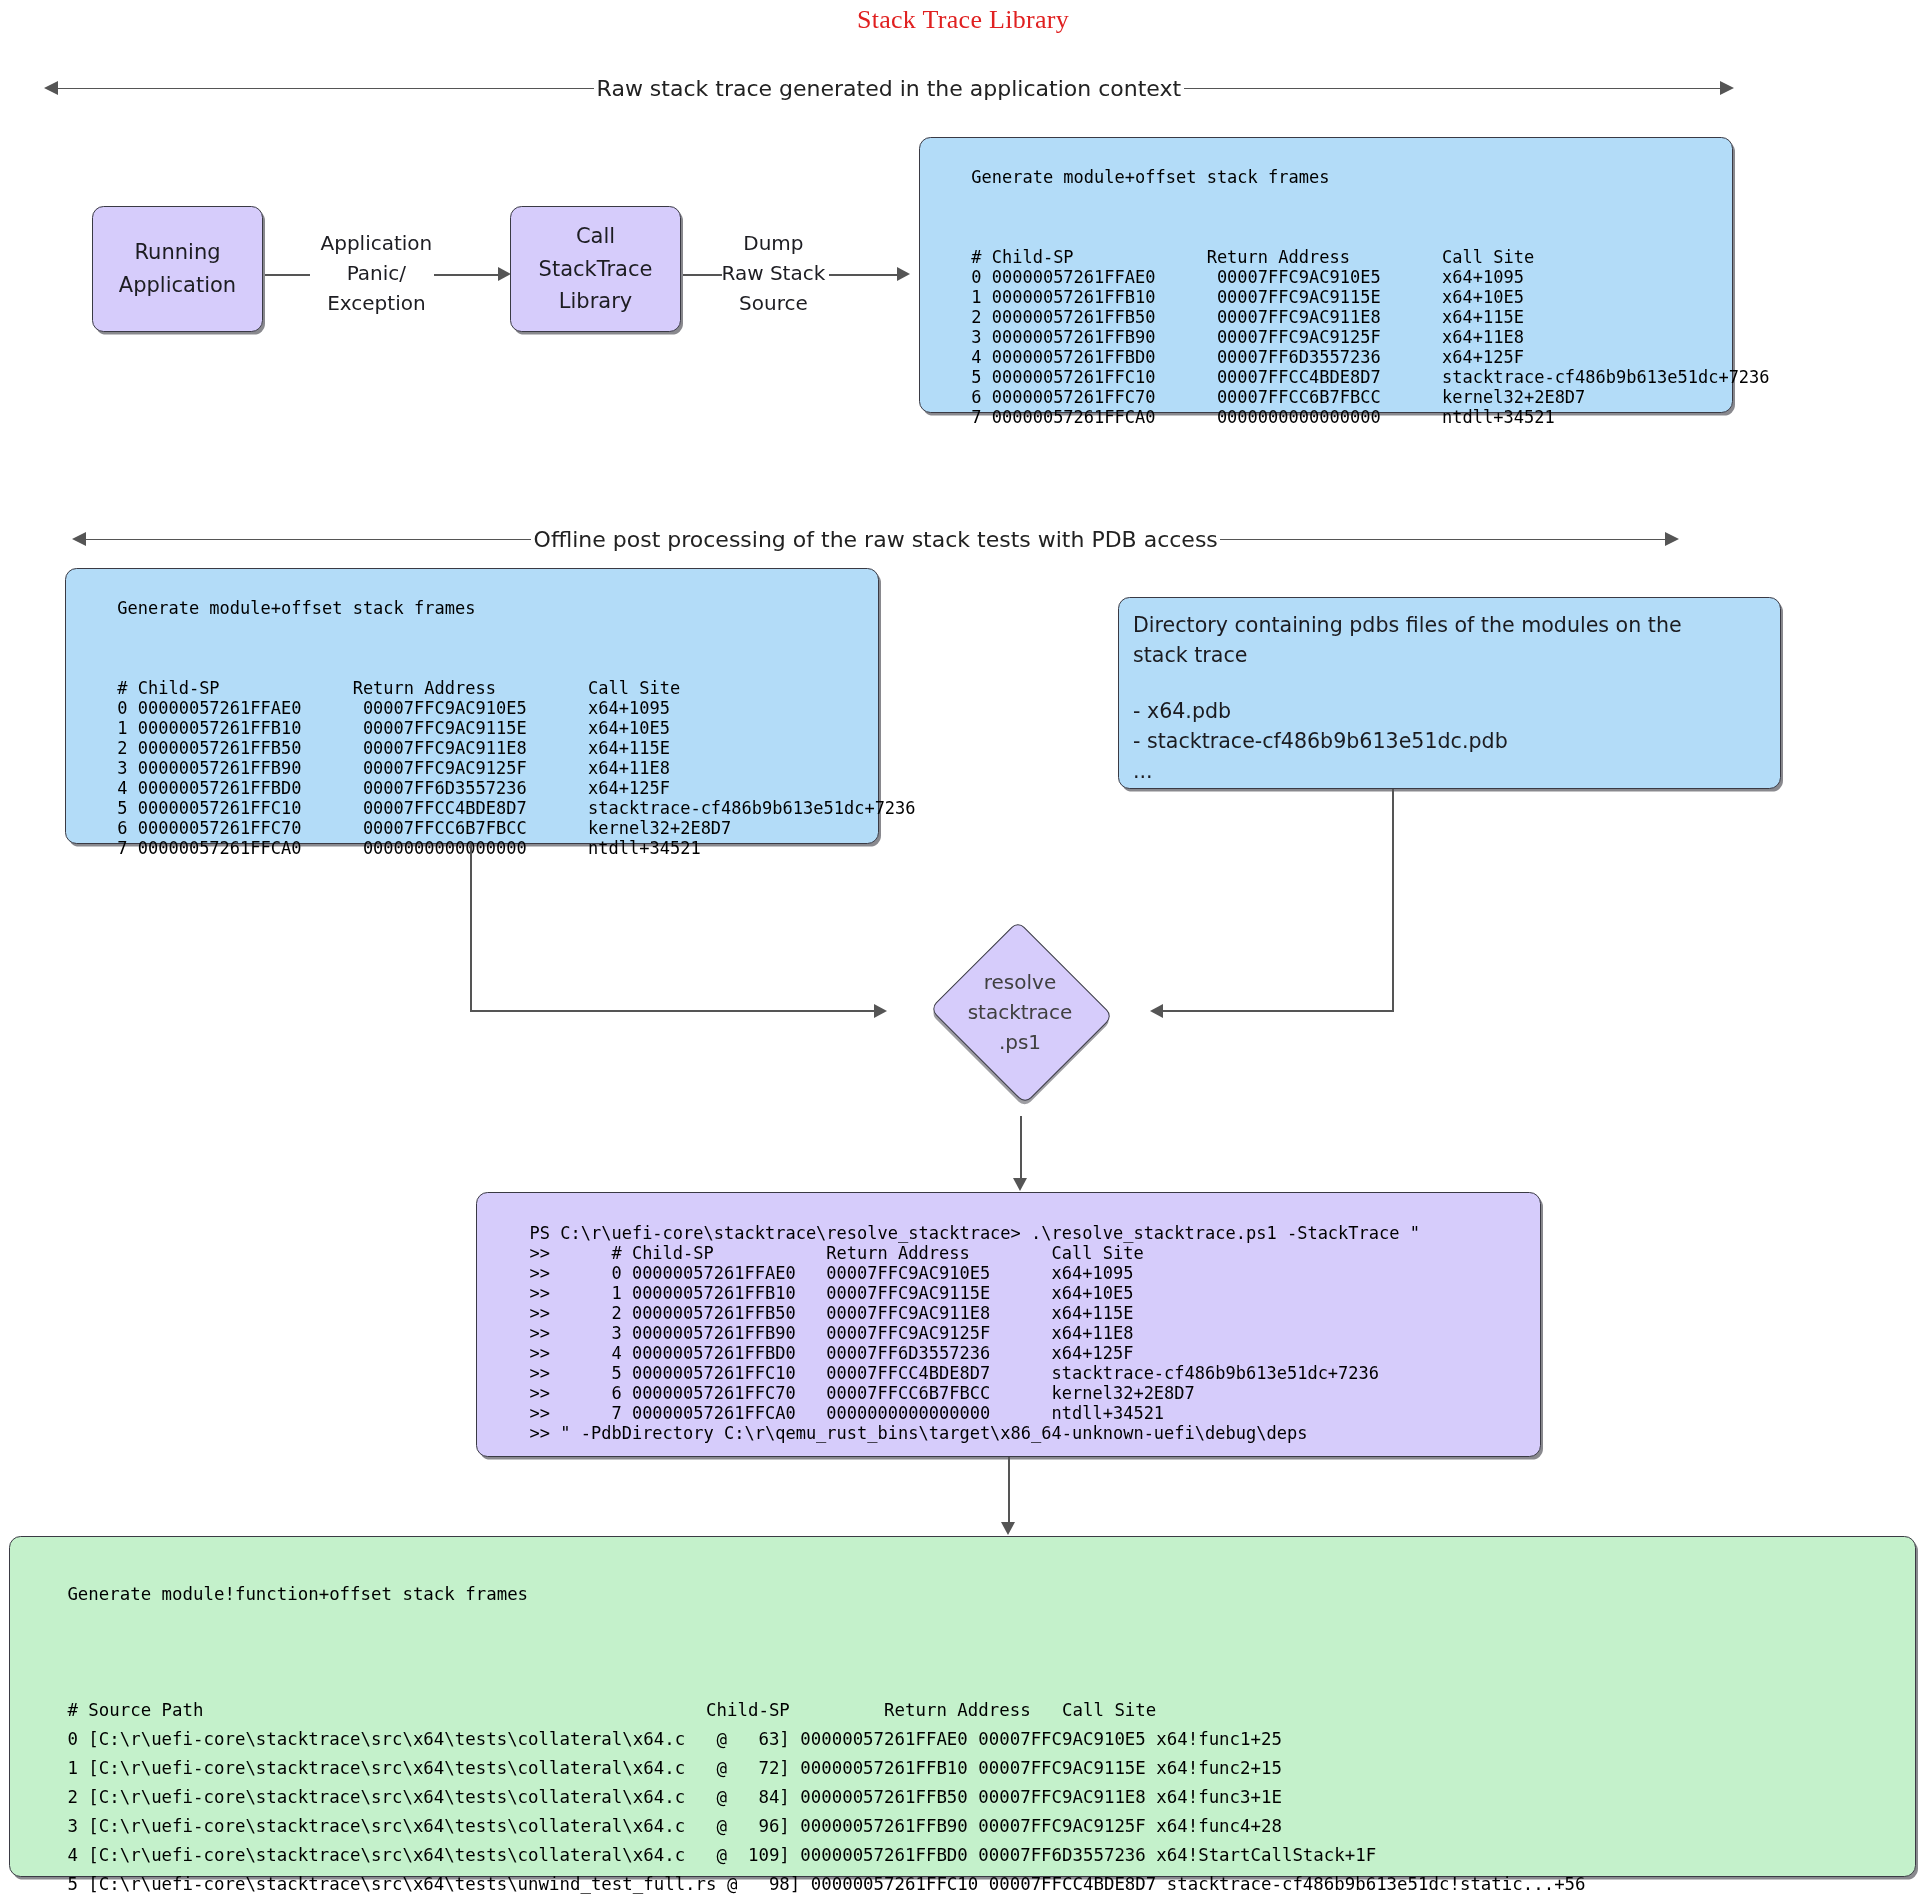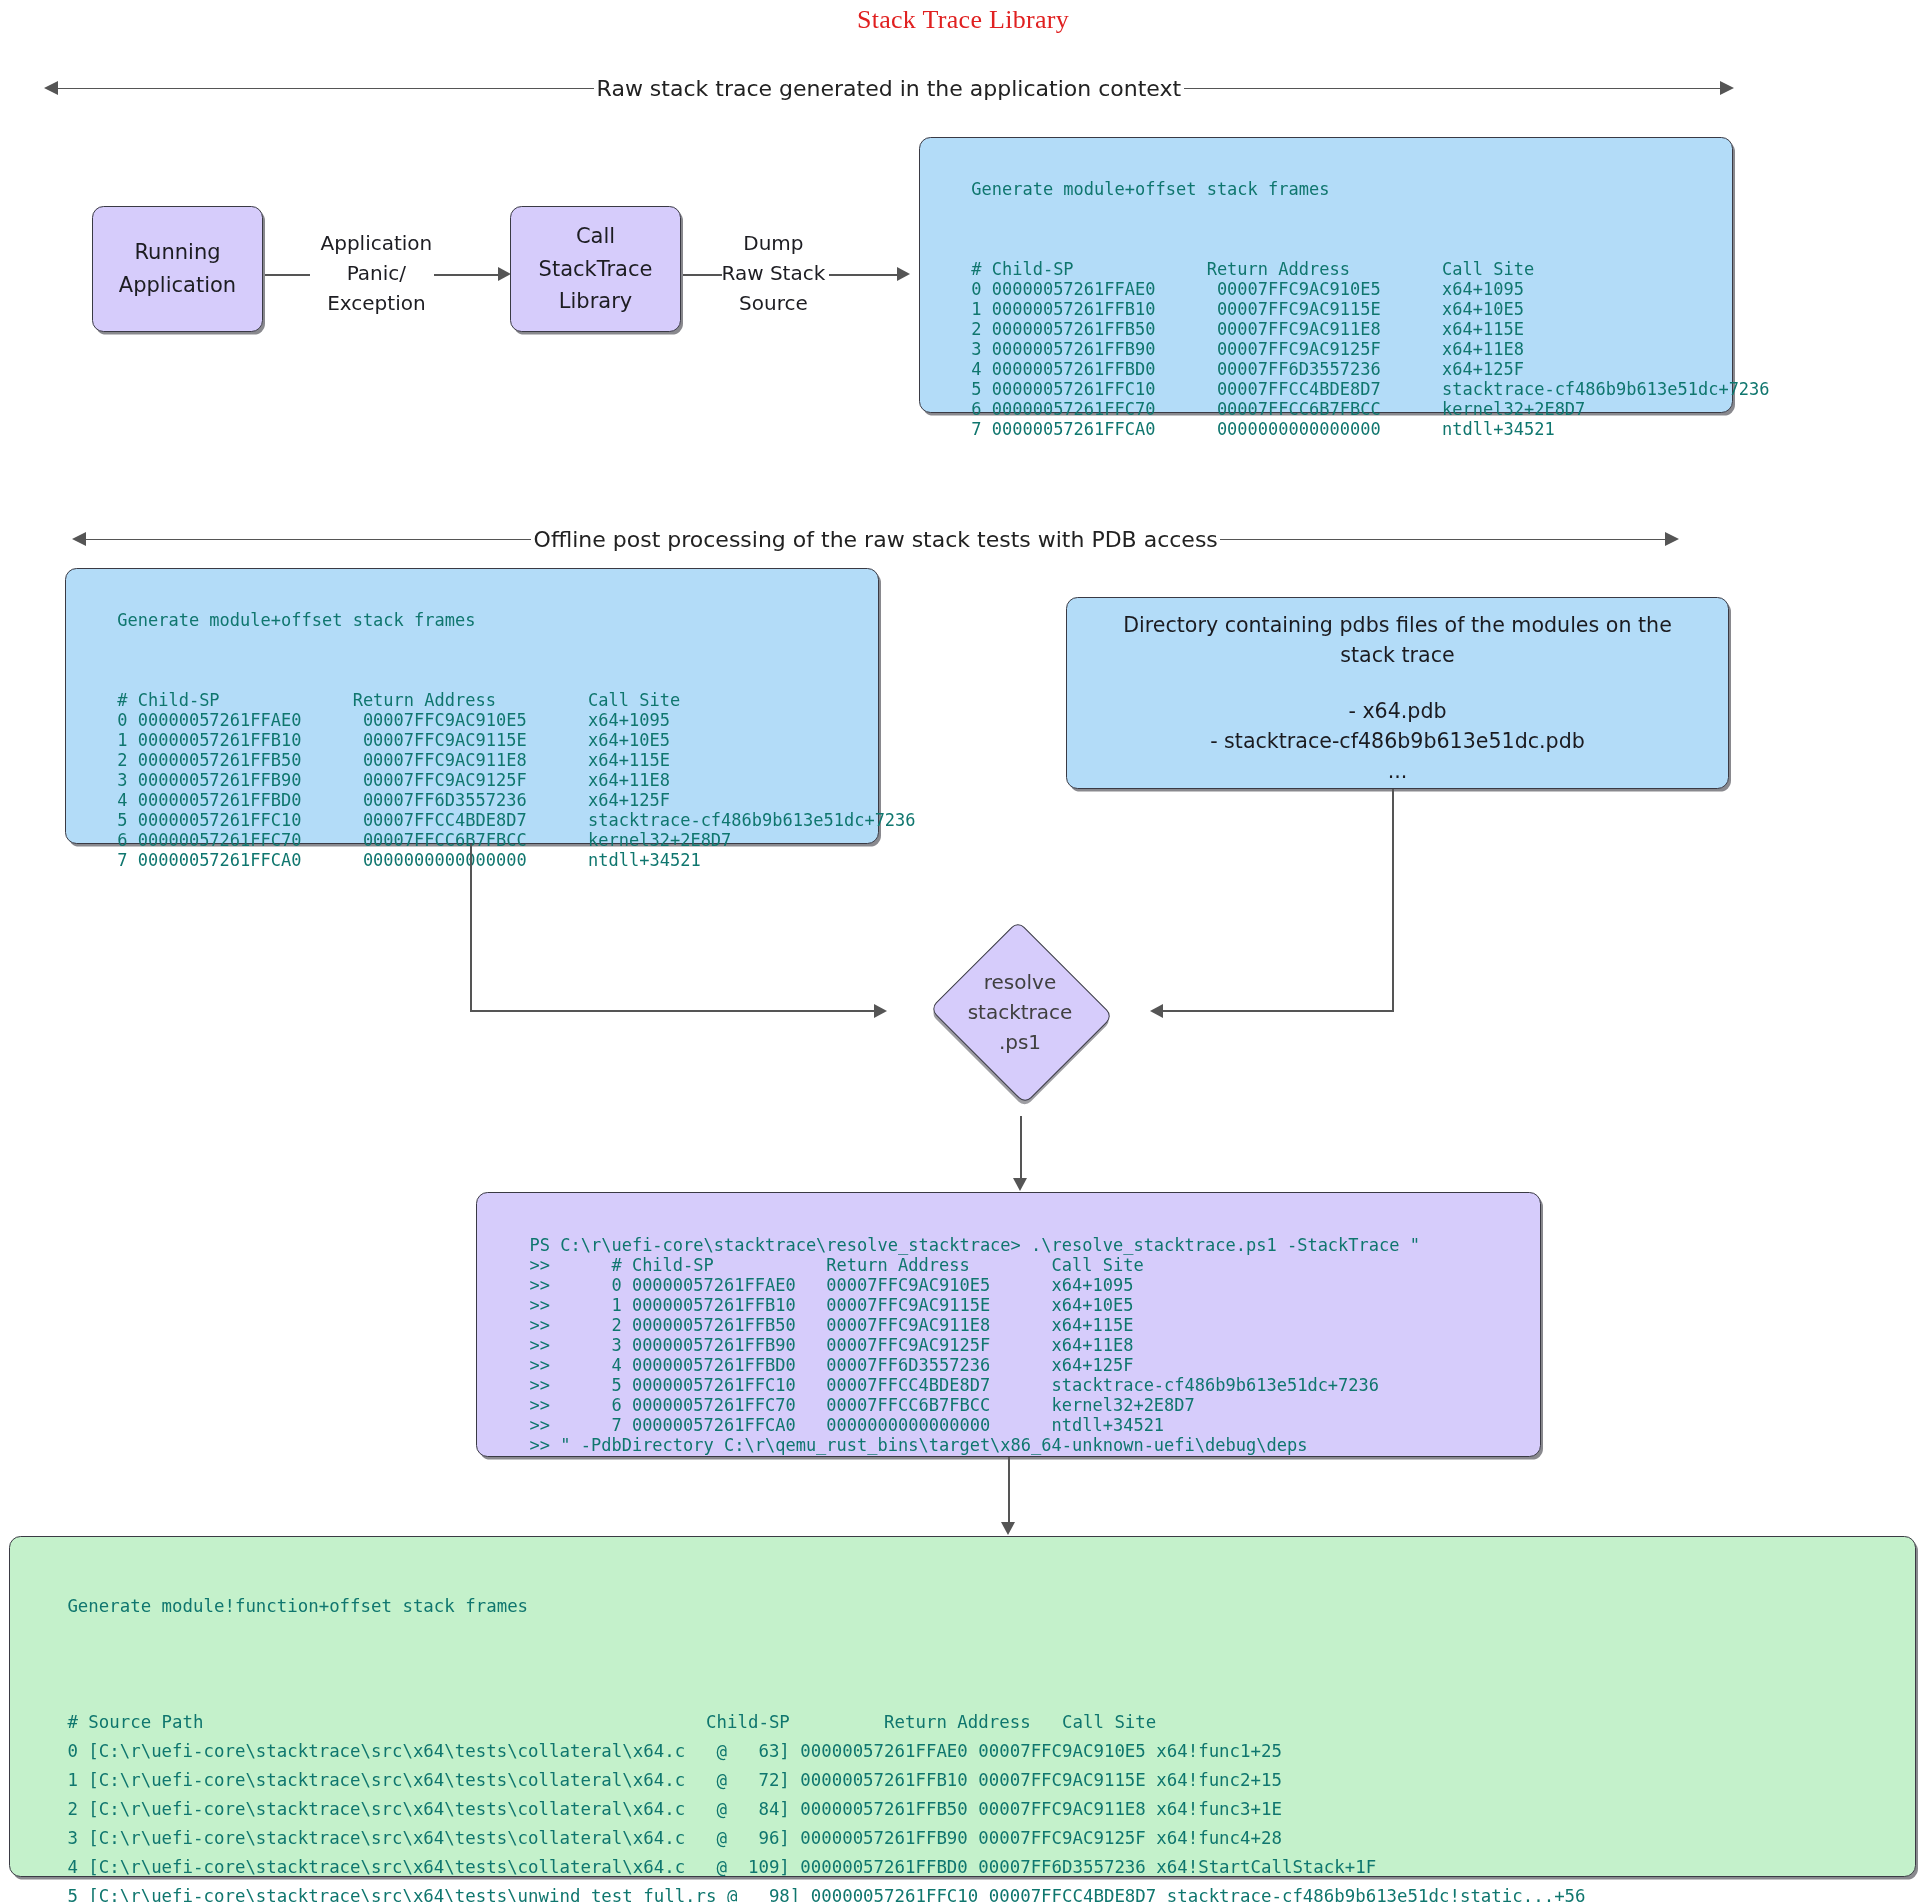--- a/index.html
+++ b/index.html
@@ -61,7 +61,7 @@
   
   .code{
     position:absolute;box-sizing:border-box;padding:9px 10.3px 11.6px 10.3px;
-    white-space:pre;font-size:17px;line-height:20px;color:#0f766e;margin-top:12px;
+    white-space:pre;font-size:17px;line-height:20px;color:#000000;
   }
   .code .blank{display:block;height:20px;}
 

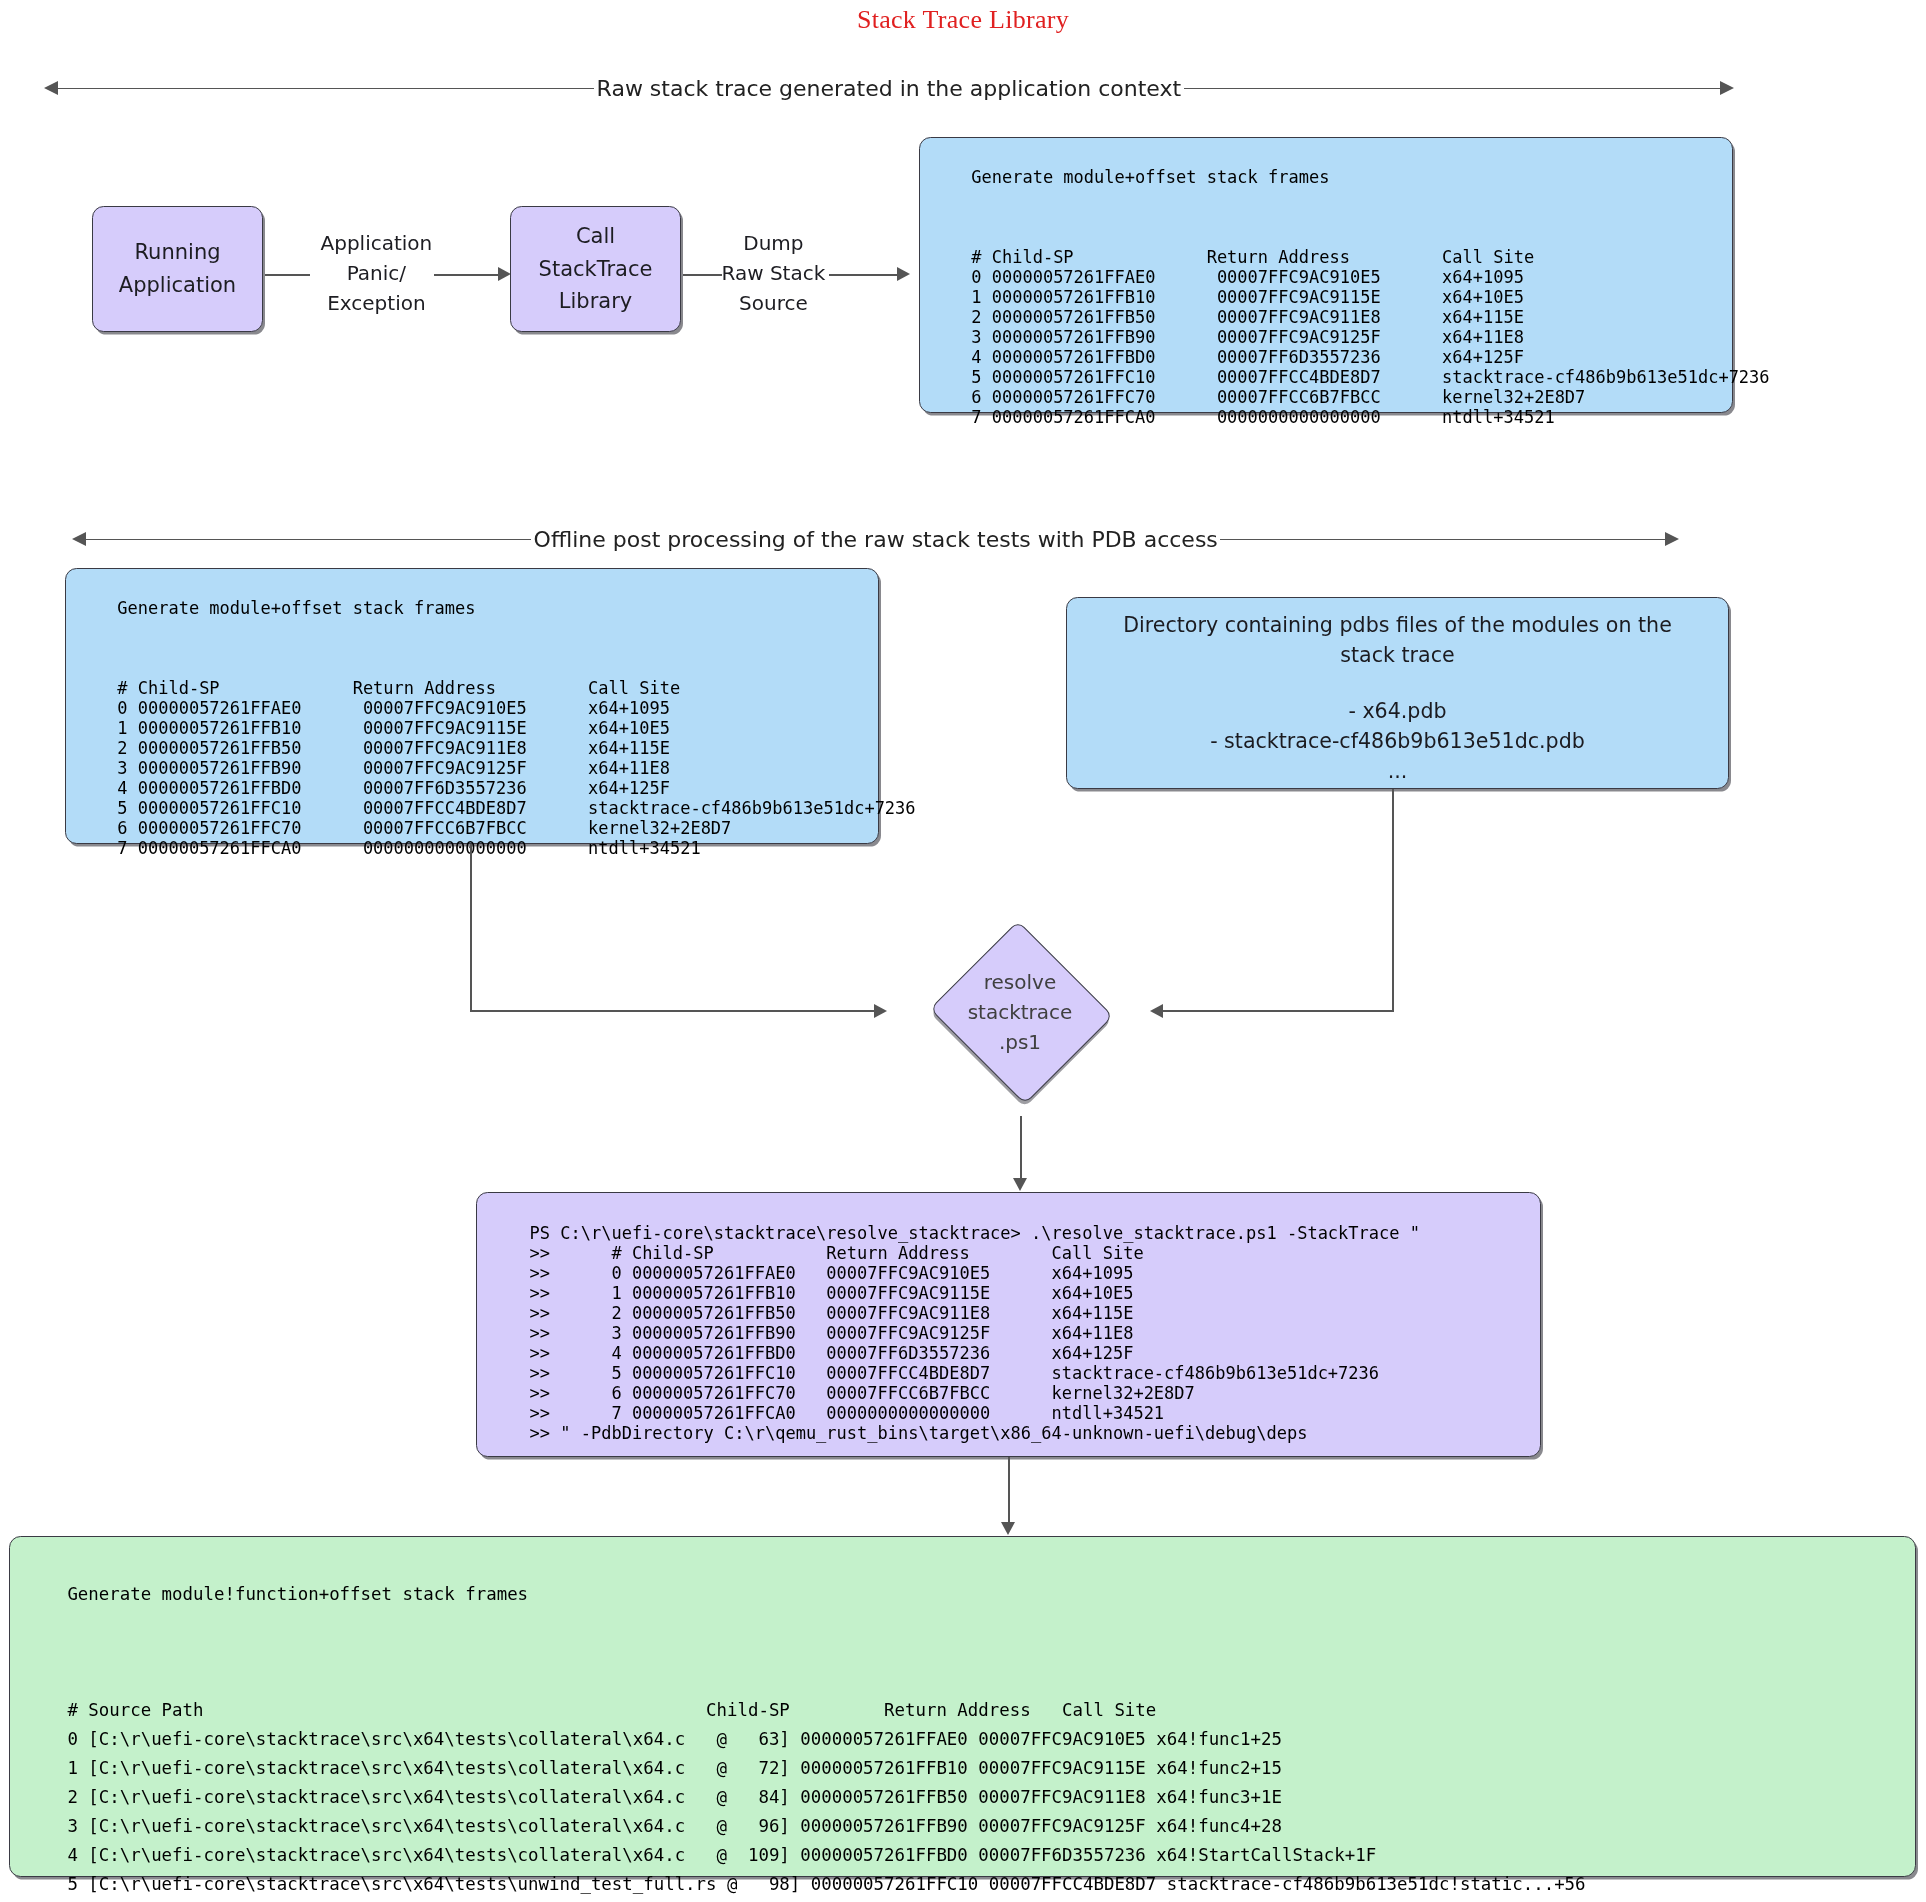--- a/index.html
+++ b/index.html
@@ -165,7 +165,7 @@
   </div>
 </div>
 
-<div class="node blue" id="pdb-dir-box" style="left:1066px;top:597px;width:663px;height:192px;text-align:center;">
+<div class="node blue" id="pdb-dir-box" style="left:1118px;top:597px;width:663px;height:192px;">
   <div style="padding:11.6px 14px;color:#1b1b20;font-size:20.6px;line-height:30px;" class="hand">
     <div>Directory containing pdbs files of the modules on the</div>
     <div>stack trace</div>

